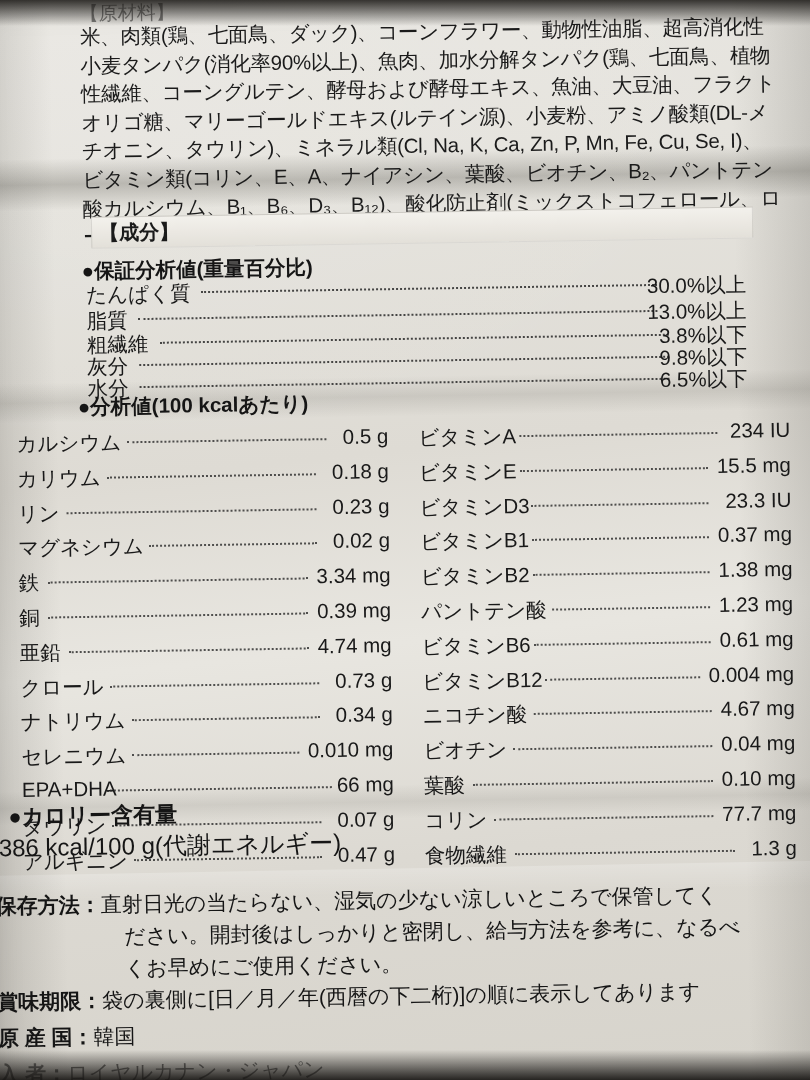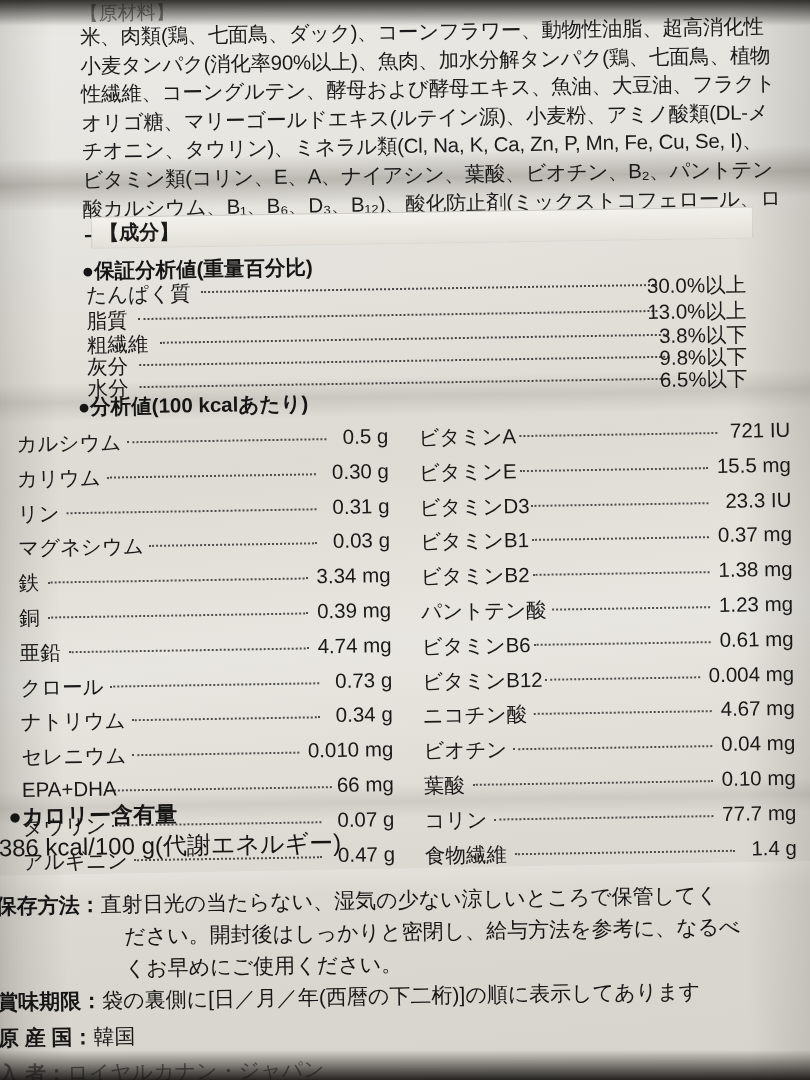--- a/index.html
+++ b/index.html
@@ -215,7 +215,7 @@
         <div class="row">
           <span class="nm">ビタミンA</span>
           <span class="dots" style="left: 101px; right: 73px;"></span>
-          <span class="vl">721 IU</span>
+          <span class="vl">234 IU</span>
         </div>
         <div class="row">
           <span class="nm">ビタミンE</span>

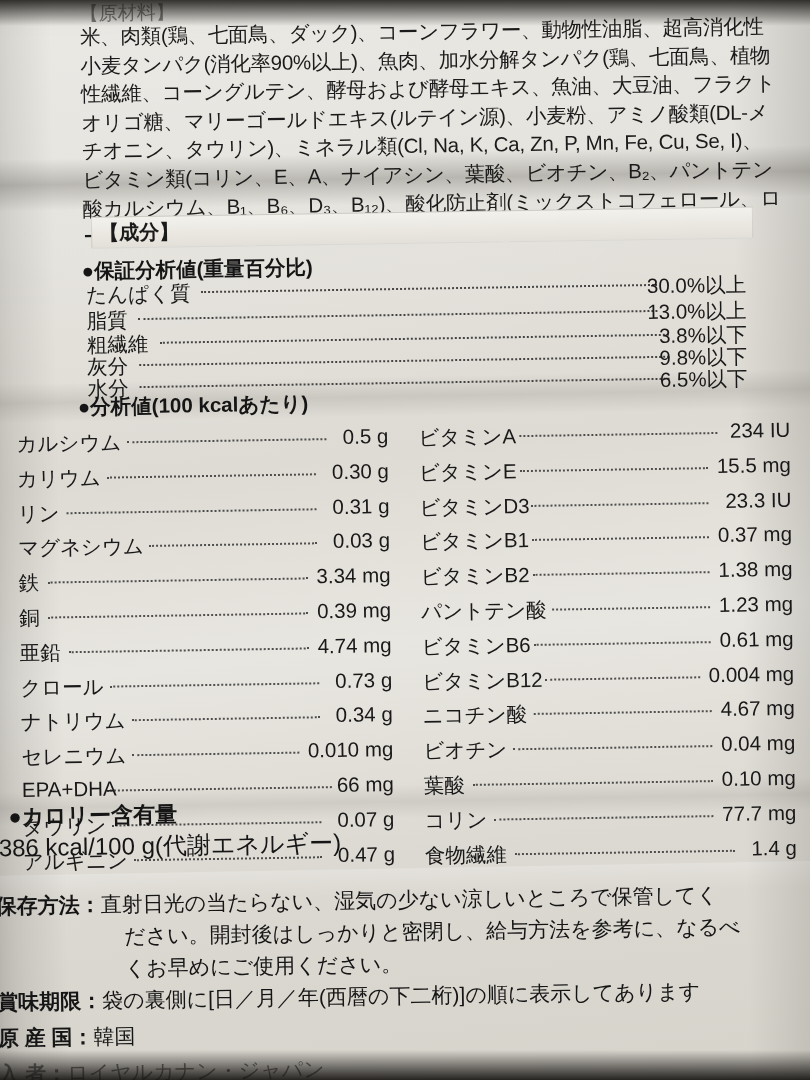--- a/index.html
+++ b/index.html
@@ -153,7 +153,7 @@
         <div class="row">
           <span class="nm">カリウム</span>
           <span class="dots" style="left: 90px; right: 73px;"></span>
-          <span class="vl">0.30 g</span>
+          <span class="vl">0.18 g</span>
         </div>
         <div class="row">
           <span class="nm">リン</span>

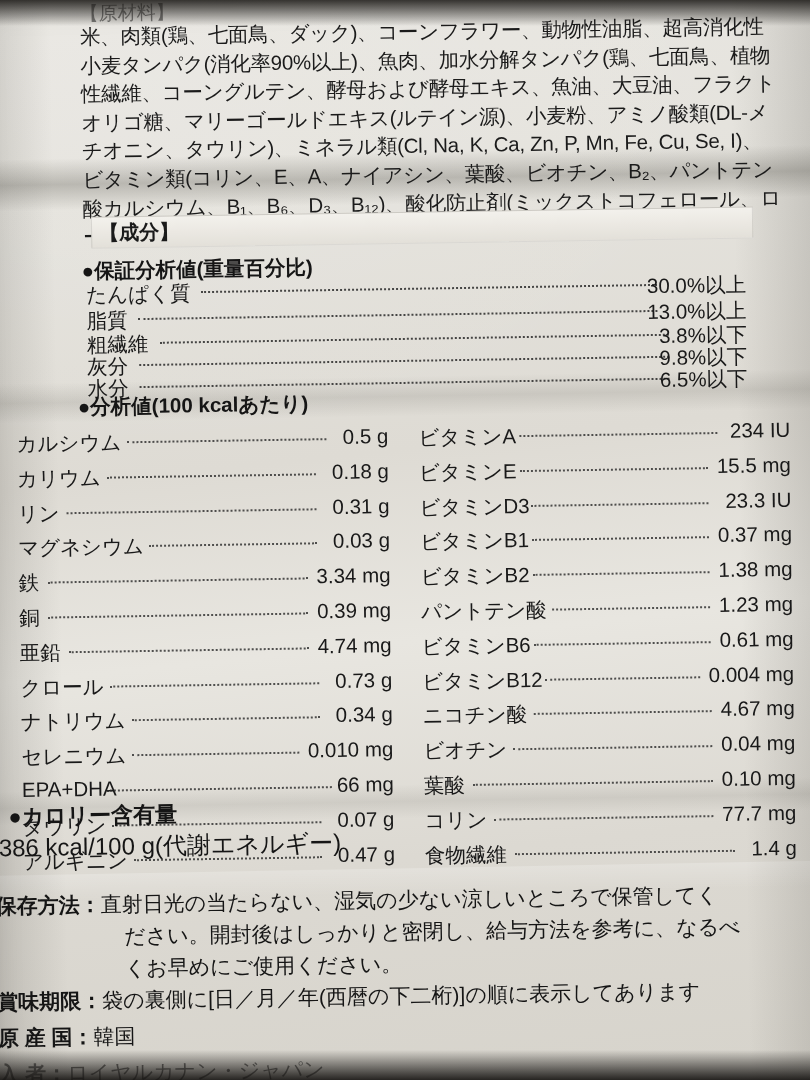--- a/index.html
+++ b/index.html
@@ -158,7 +158,7 @@
         <div class="row">
           <span class="nm">リン</span>
           <span class="dots" style="left: 49px; right: 73px;"></span>
-          <span class="vl">0.31 g</span>
+          <span class="vl">0.23 g</span>
         </div>
         <div class="row">
           <span class="nm">マグネシウム</span>

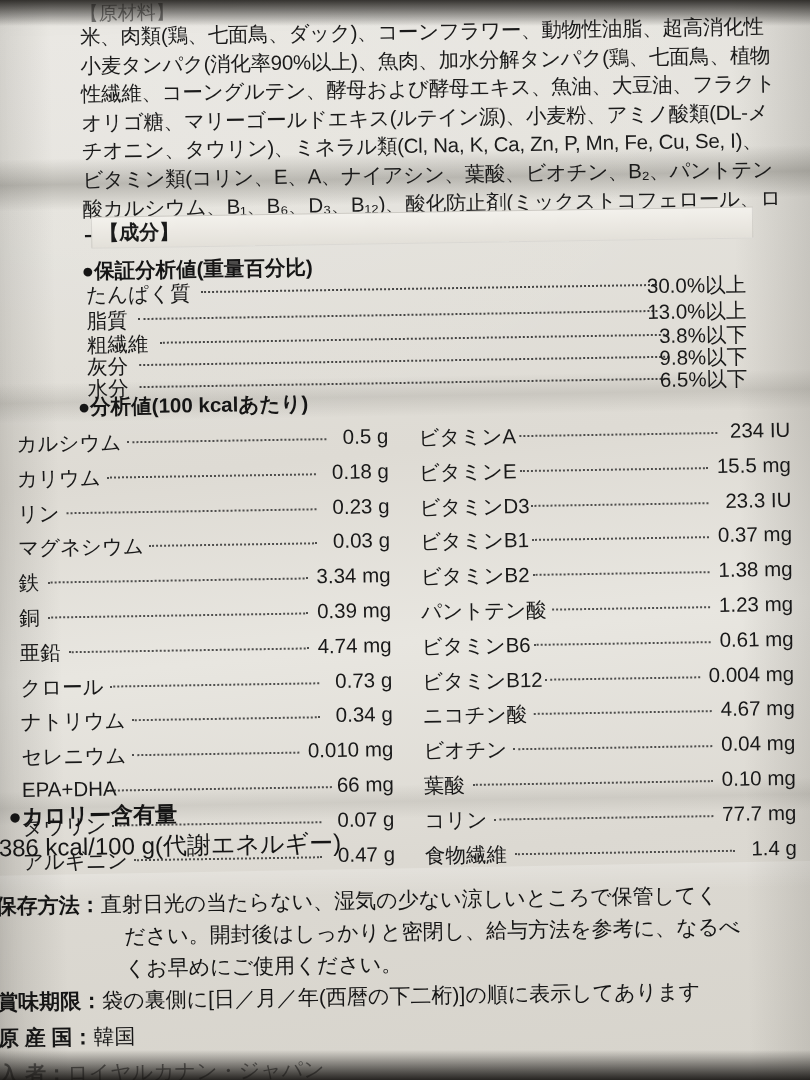--- a/index.html
+++ b/index.html
@@ -163,7 +163,7 @@
         <div class="row">
           <span class="nm">マグネシウム</span>
           <span class="dots" style="left: 131px; right: 73px;"></span>
-          <span class="vl">0.03 g</span>
+          <span class="vl">0.02 g</span>
         </div>
         <div class="row">
           <span class="nm">鉄</span>

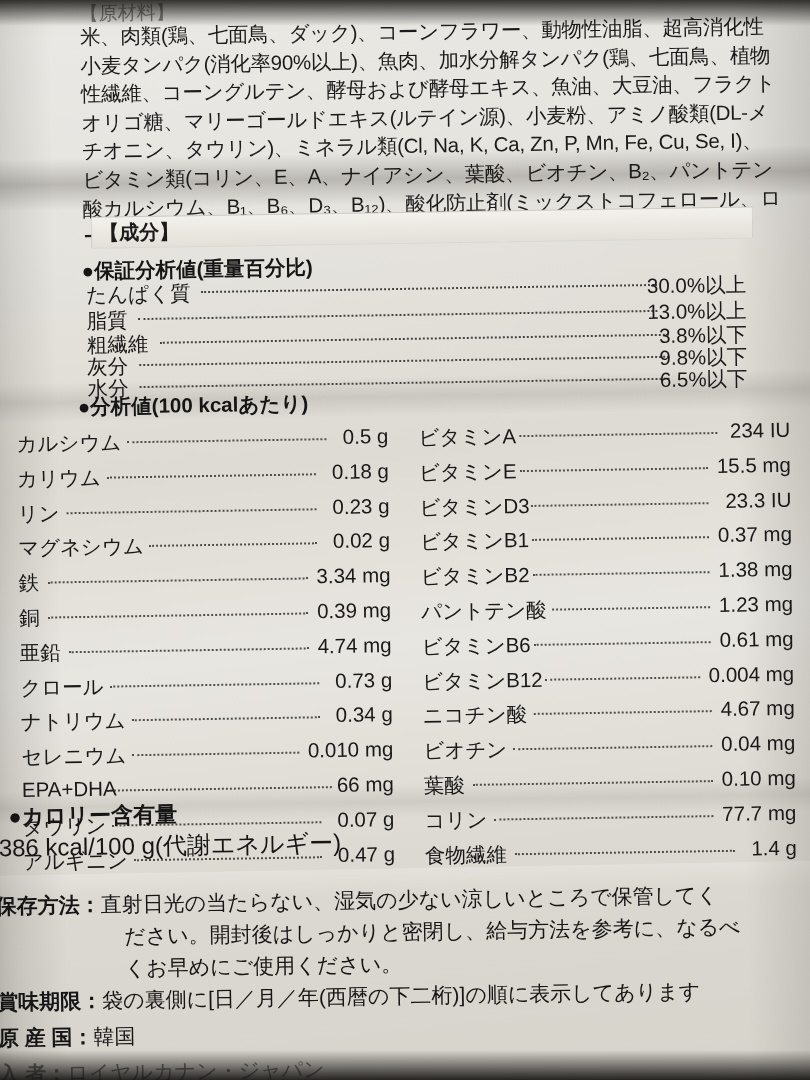--- a/index.html
+++ b/index.html
@@ -275,7 +275,7 @@
         <div class="row">
           <span class="nm">食物繊維</span>
           <span class="dots" style="left: 90px; right: 62.5px;"></span>
-          <span class="vl">1.4 g</span>
+          <span class="vl">1.3 g</span>
         </div>
       </div>
 

